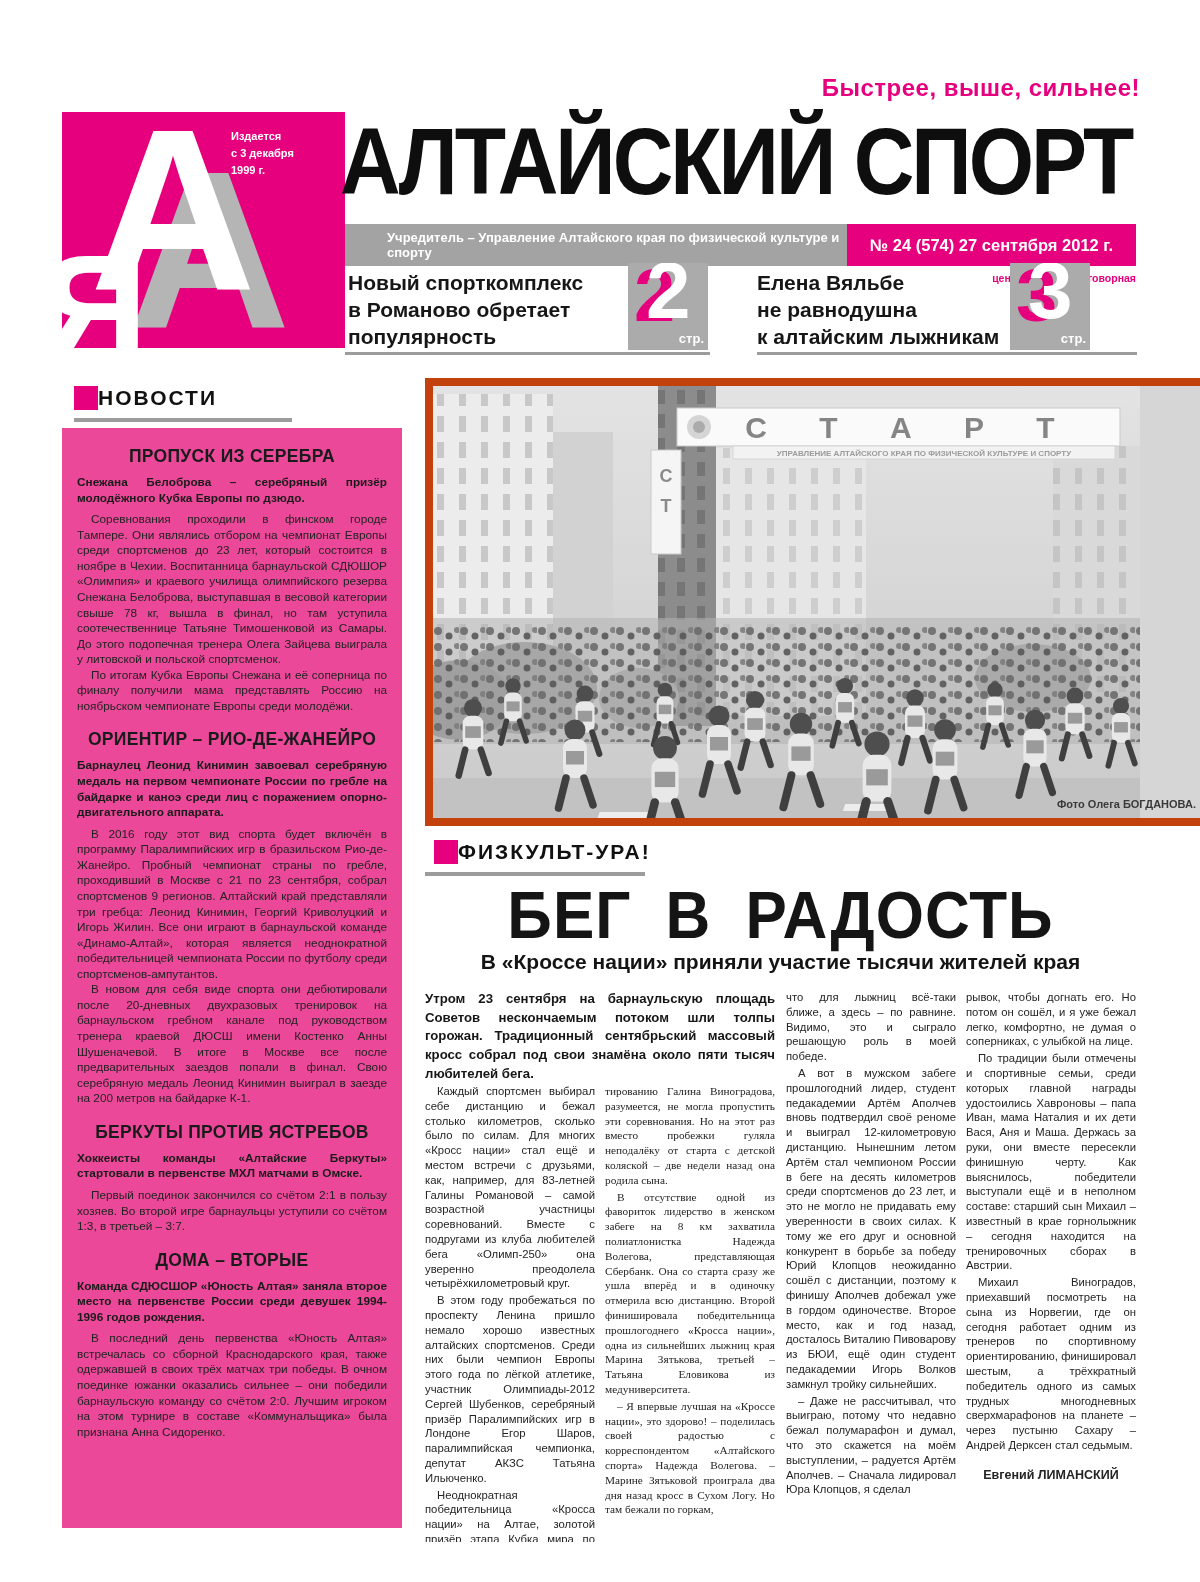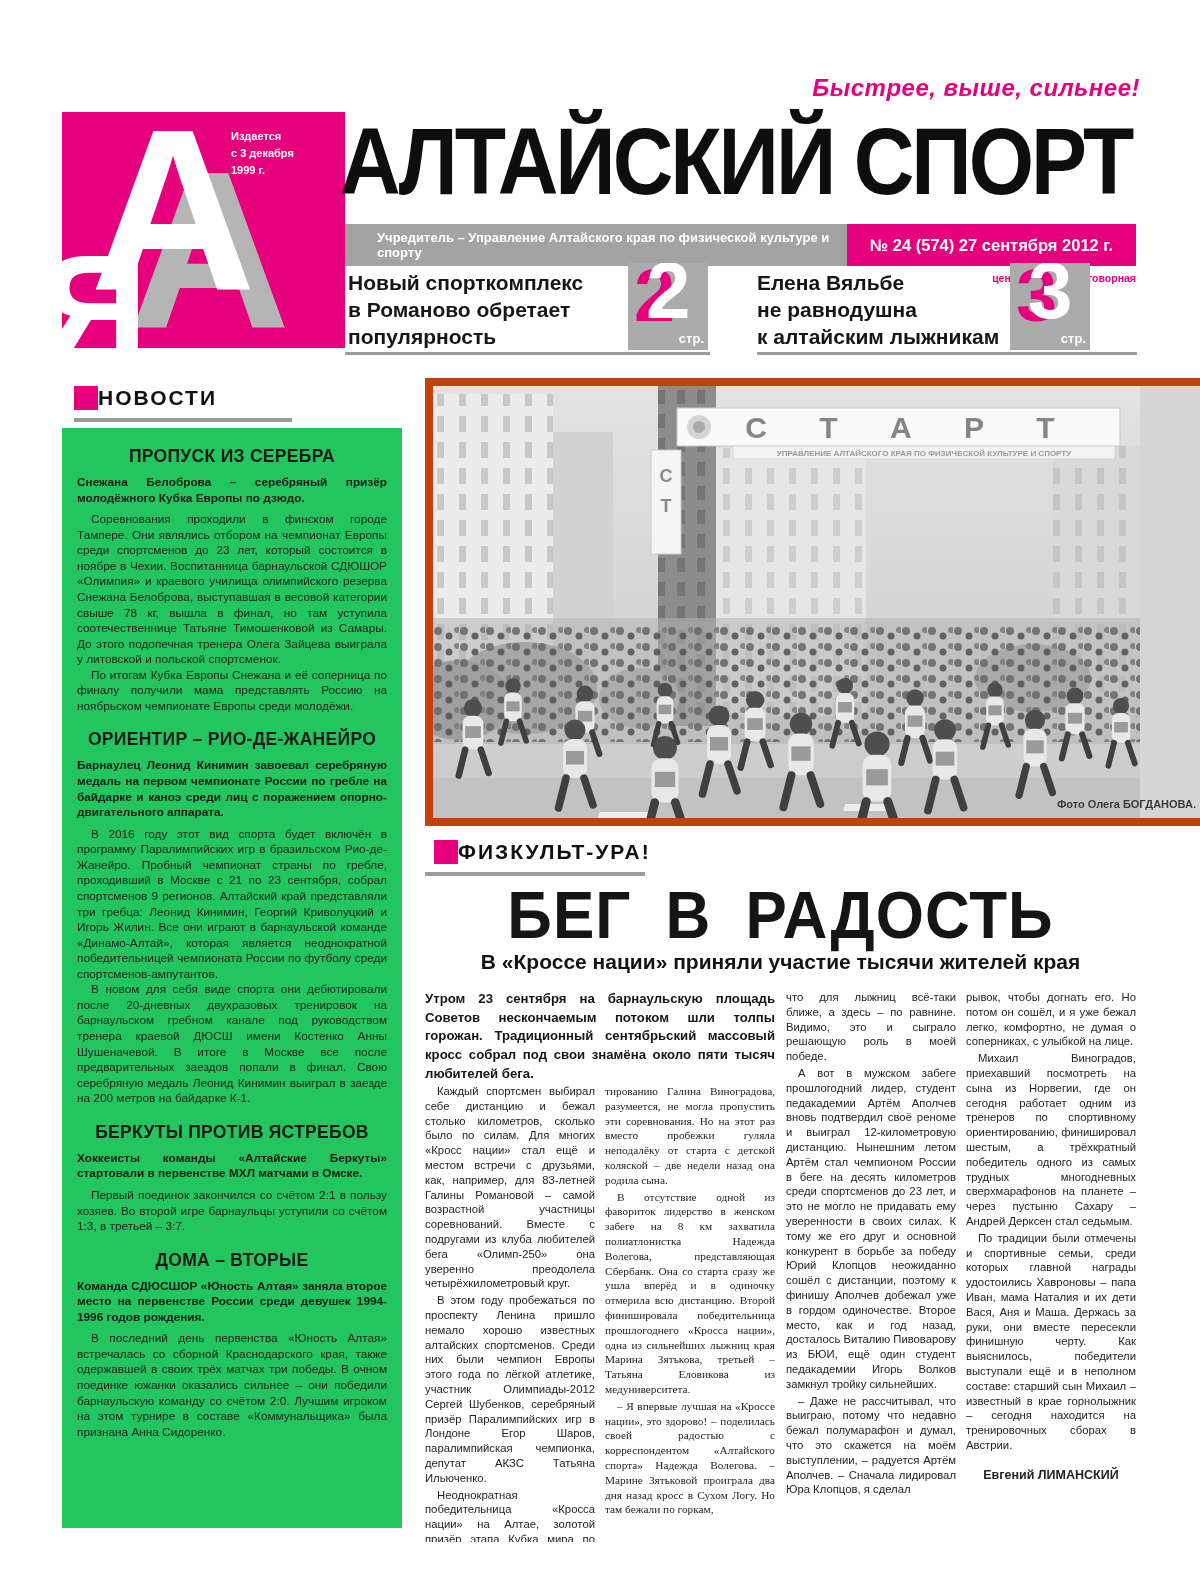--- a/index.html
+++ b/index.html
@@ -9,7 +9,7 @@
 
   
   .slogan{top:74px;left:780px;width:360px;text-align:right;font-size:24px;font-weight:bold;
-          font-style:italic;color:#e6007e;letter-spacing:.5px;}
+          color:#e6007e;letter-spacing:.5px;}
   .logo{left:62px;top:112px;width:283px;height:236px;background:#e6007e;overflow:hidden;}
   .logo-a-gray{position:absolute;left:66px;top:26px;font-size:225px;line-height:1;font-weight:bold;color:#b5b5b5;}
   .logo-a-white{position:absolute;left:28px;top:-16px;font-size:230px;line-height:1;font-weight:bold;color:#fff;}

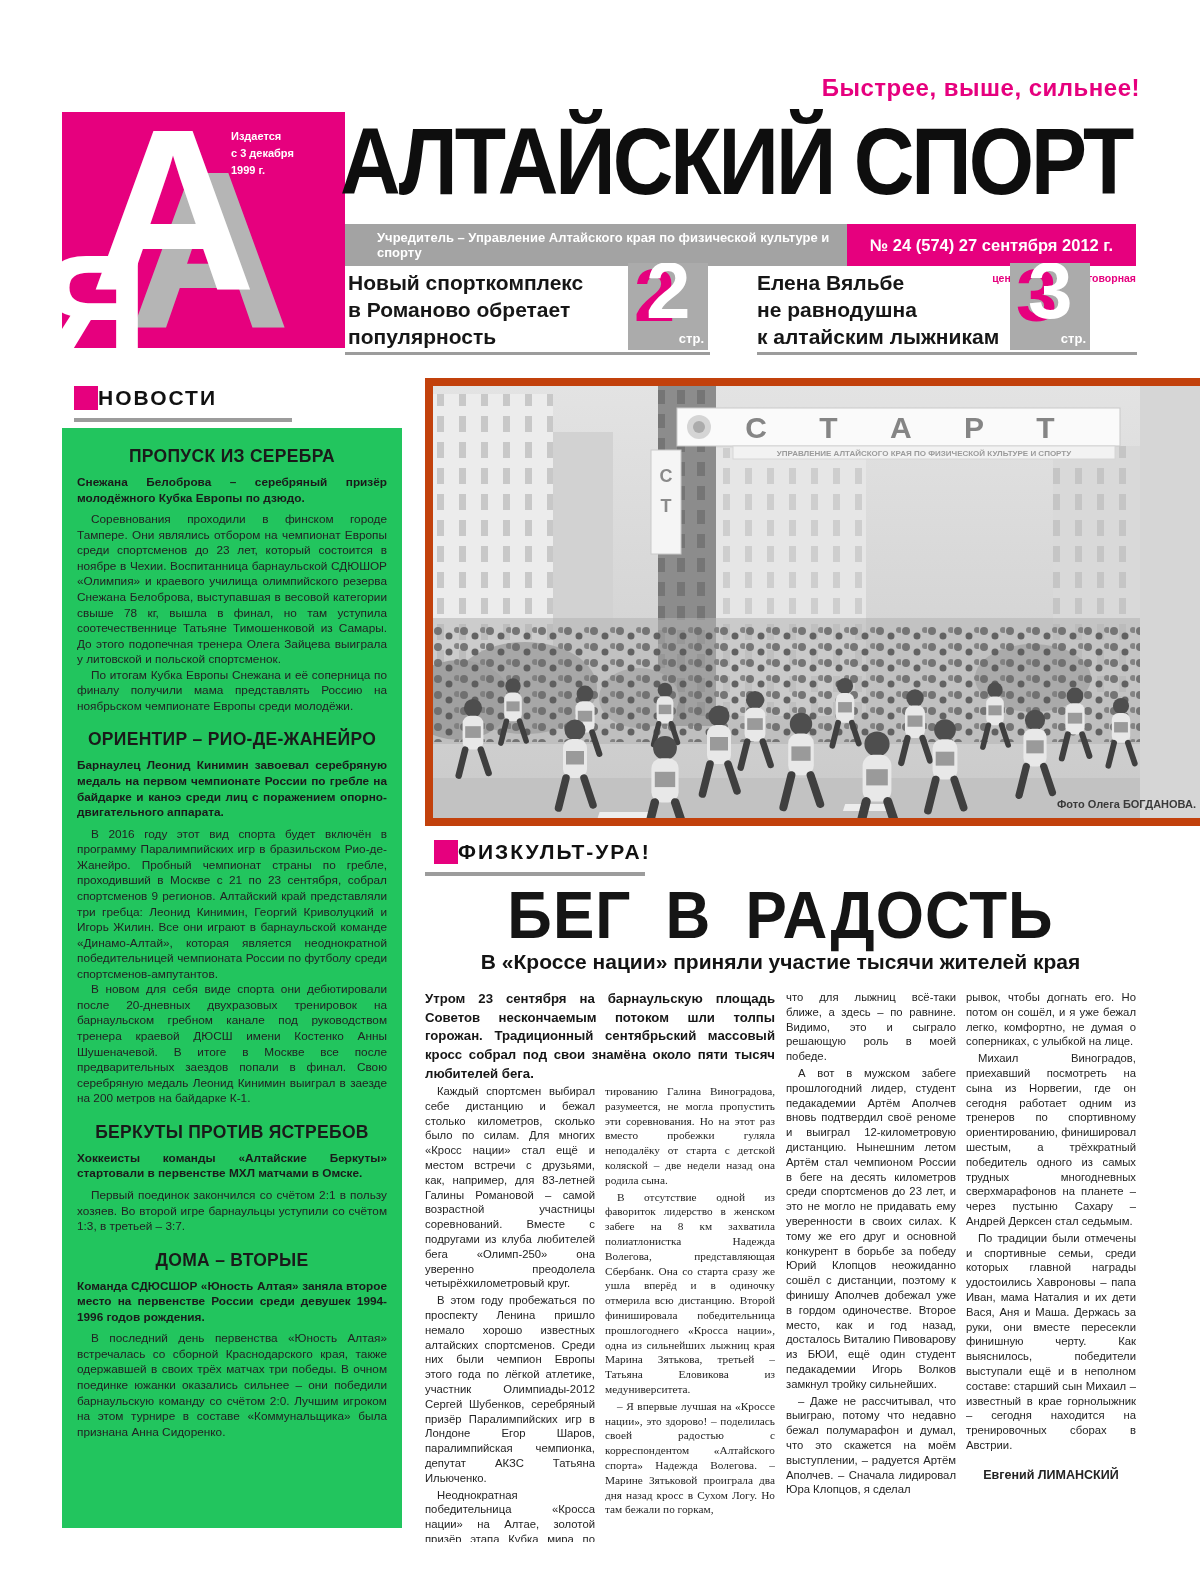--- a/index.html
+++ b/index.html
@@ -20,7 +20,7 @@
                letter-spacing:-3px;white-space:nowrap;transform:scale(1,1.12);transform-origin:left top;}
   .founder-bar{left:345px;top:224px;width:502px;height:42px;background:#a3a3a3;color:#fff;
                font-size:13px;font-weight:bold;display:flex;align-items:center;
-               padding-left:32px;box-sizing:border-box;}
+               padding-left:42px;box-sizing:border-box;}
   .issue-box{left:847px;top:224px;width:289px;height:42px;background:#e6007e;color:#fff;
              font-size:16.5px;font-weight:bold;display:flex;align-items:center;justify-content:center;}
   .price-note{left:847px;top:272px;width:289px;text-align:right;color:#e6007e;

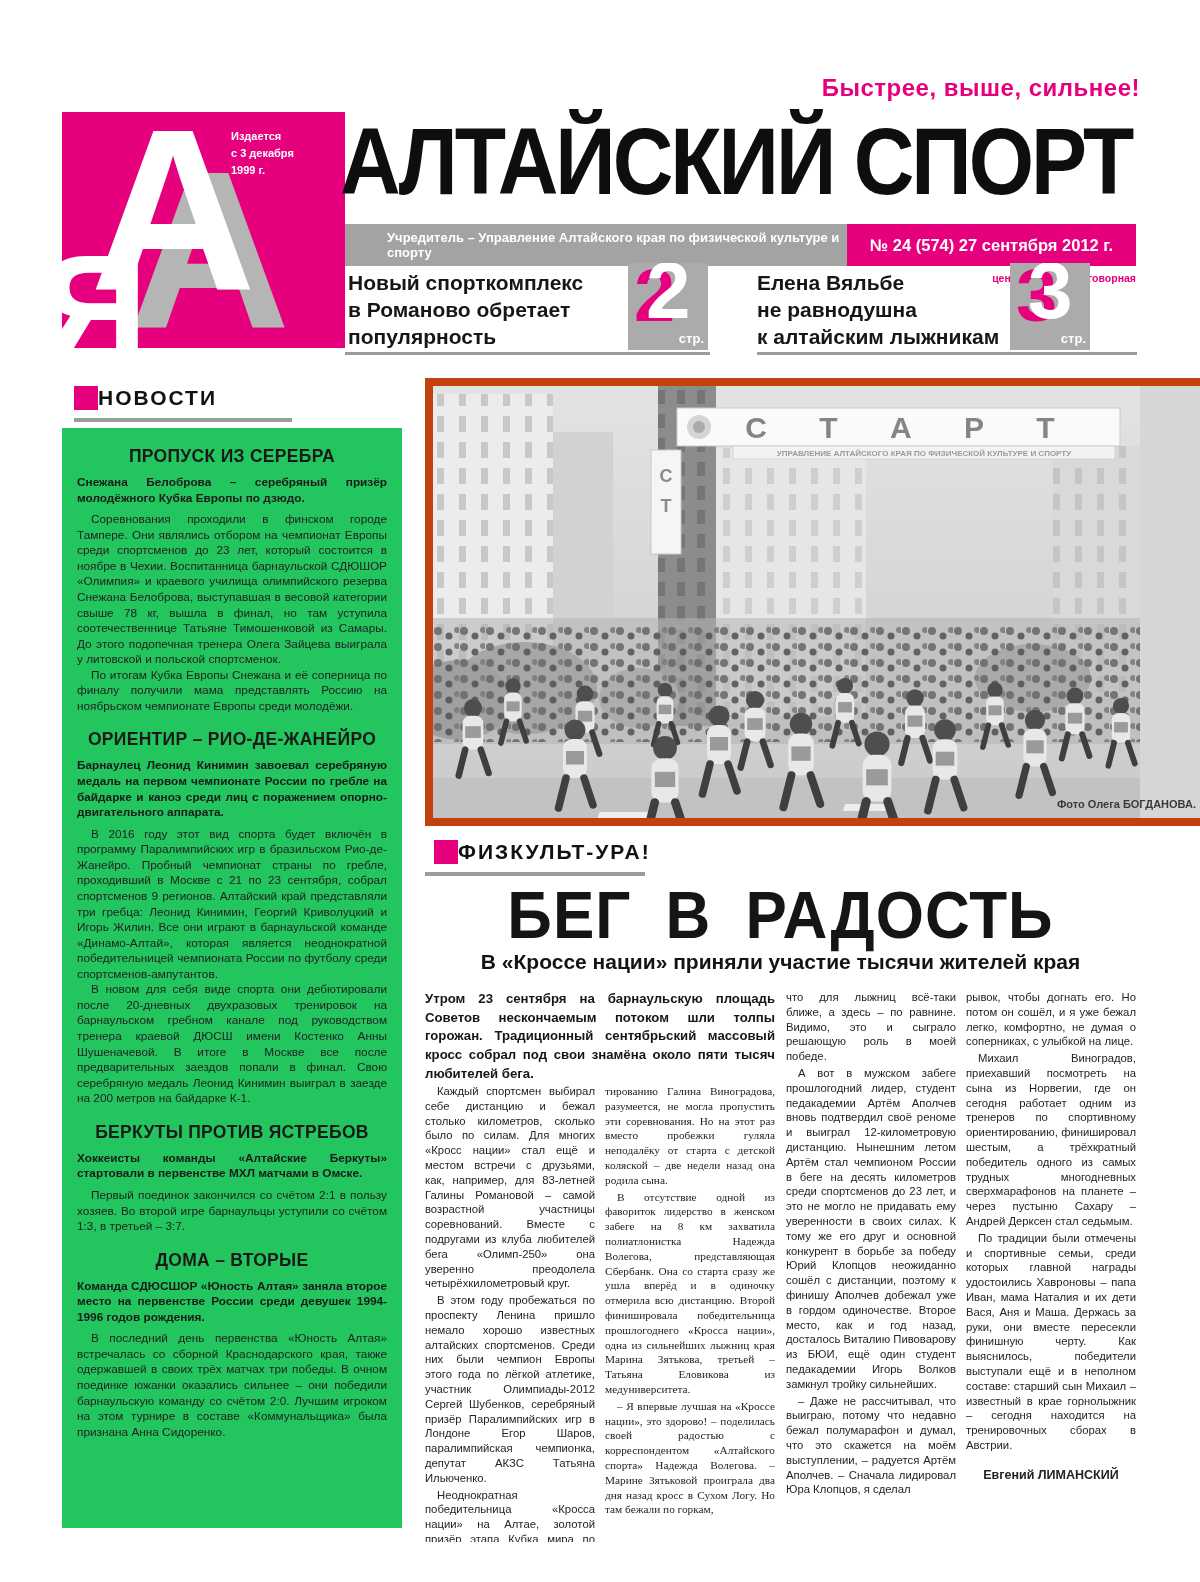--- a/index.html
+++ b/index.html
@@ -49,7 +49,7 @@
   
   .news-head{left:74px;top:386px;}
   .news-rule{left:74px;top:418px;width:218px;}
-  .news-panel{left:62px;top:428px;width:340px;height:1100px;background:#22c55e;
+  .news-panel{left:62px;top:428px;width:340px;height:1100px;background:#ec4899;
               padding:14px 15px;box-sizing:border-box;overflow:hidden;}
   .news-title{text-align:center;font-size:17.5px;font-weight:900;margin:15px 0 8px;letter-spacing:.3px;}
   .news-title.first{margin-top:4px;}

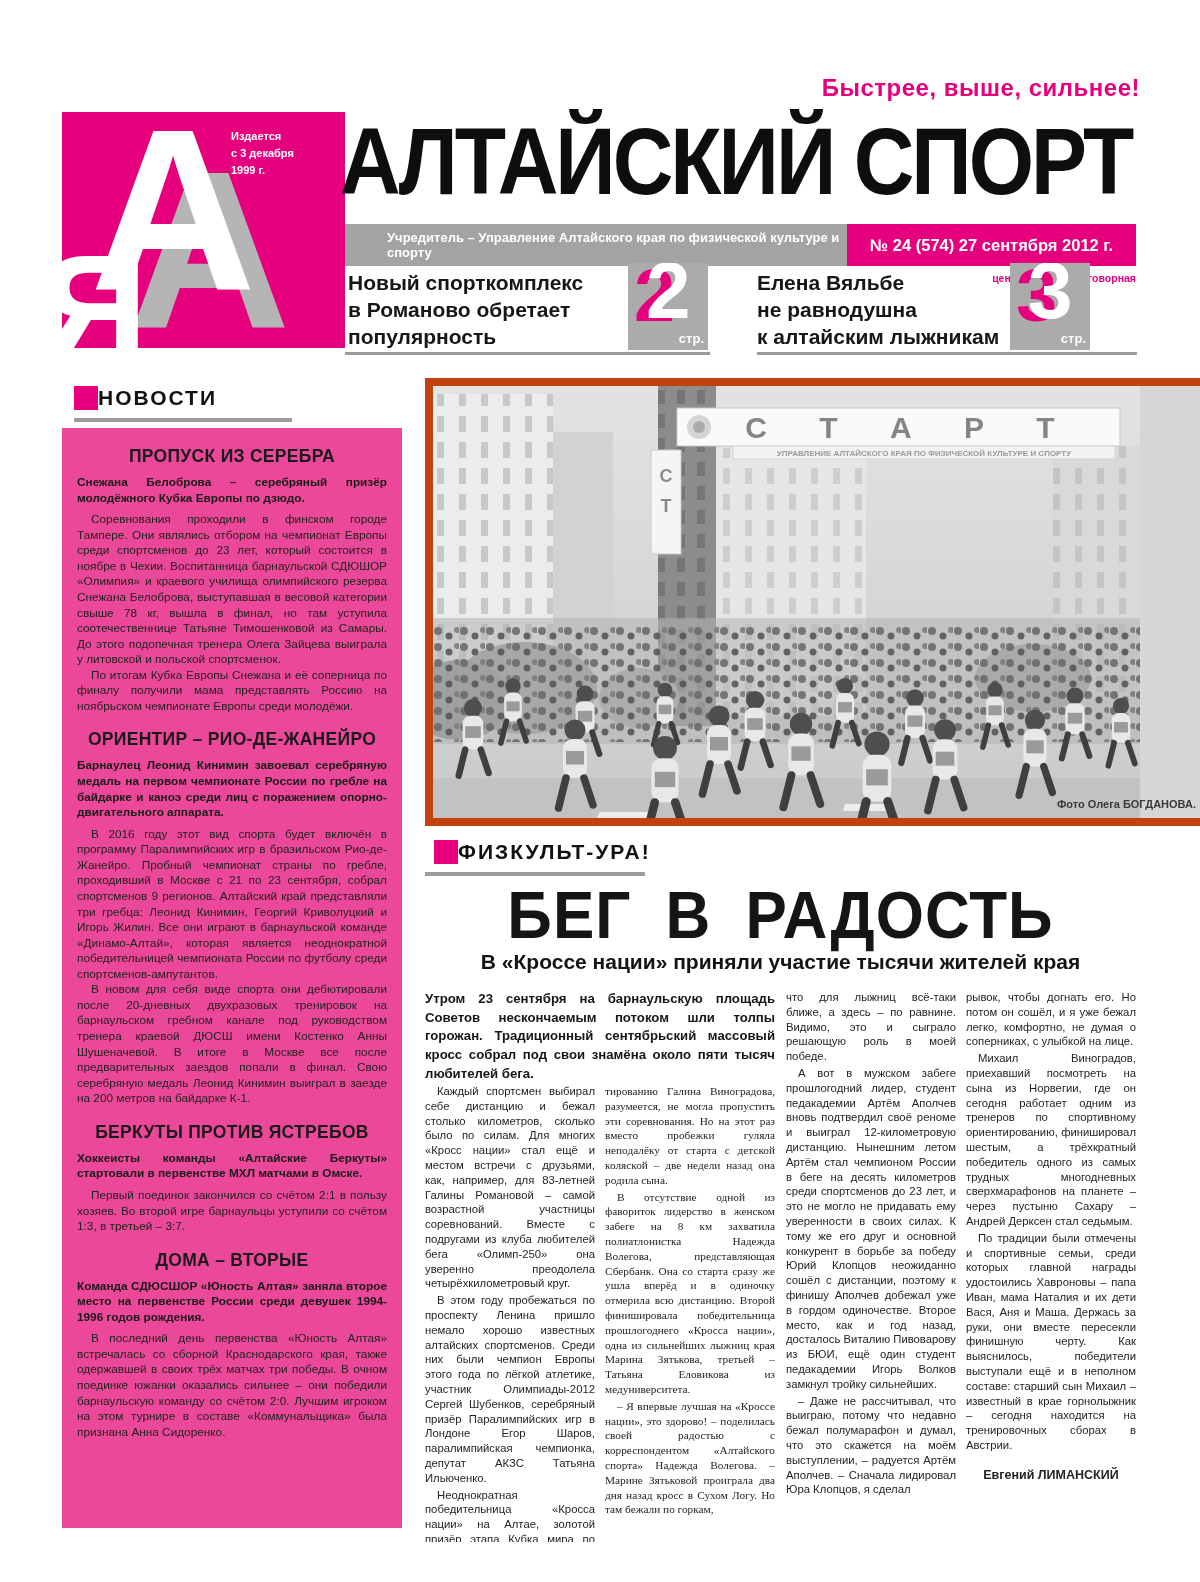--- a/index.html
+++ b/index.html
@@ -257,8 +257,8 @@
   </div>
   <div class="abs mcol c4">
     <p class="cont">рывок, чтобы догнать его. Но потом он сошёл, и я уже бежал легко, комфортно, не думая о соперниках, с улыбкой на лице.</p>
+    <p>По традиции были отмечены и спортивные семьи, среди которых главной награды удостоились Хавроновы – папа Иван, мама Наталия и их дети Вася, Аня и Маша. Держась за руки, они вместе пересекли финишную черту. Как выяснилось, победители выступали ещё и в неполном составе: старший сын Михаил – известный в крае горнолыжник – сегодня находится на тренировочных сборах в Австрии.</p>
     <p>Михаил Виноградов, приехавший посмотреть на сына из Норвегии, где он сегодня работает одним из тренеров по спортивному ориентированию, финишировал шестым, а трёхкратный победитель одного из самых трудных многодневных сверхмарафонов на планете – через пустыню Сахару – Андрей Дерксен стал седьмым.</p>
-    <p>По традиции были отмечены и спортивные семьи, среди которых главной награды удостоились Хавроновы – папа Иван, мама Наталия и их дети Вася, Аня и Маша. Держась за руки, они вместе пересекли финишную черту. Как выяснилось, победители выступали ещё и в неполном составе: старший сын Михаил – известный в крае горнолыжник – сегодня находится на тренировочных сборах в Австрии.</p>
     <div class="main-byline">Евгений ЛИМАНСКИЙ</div>
   </div>
 

